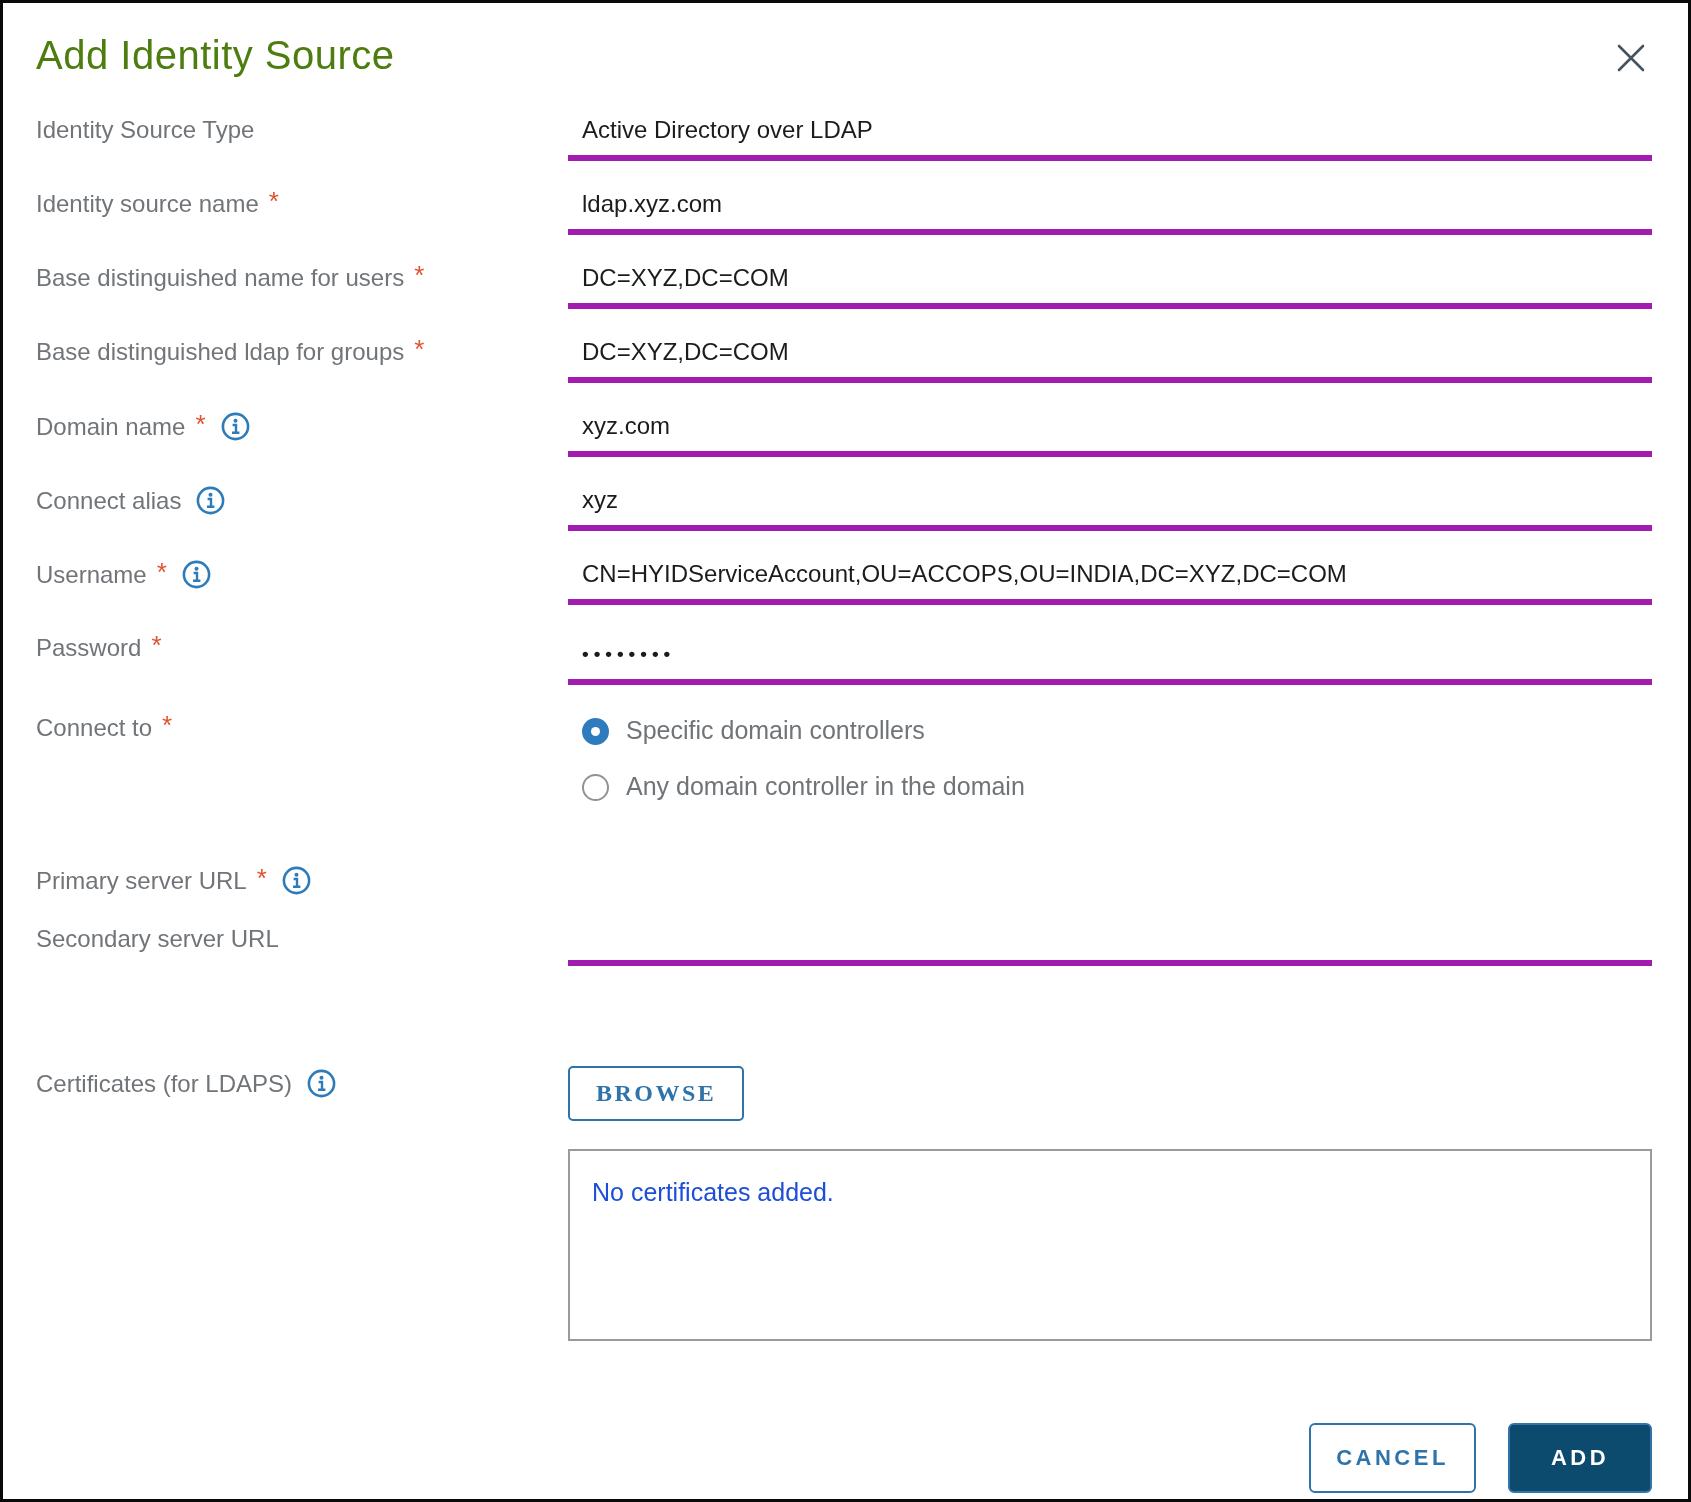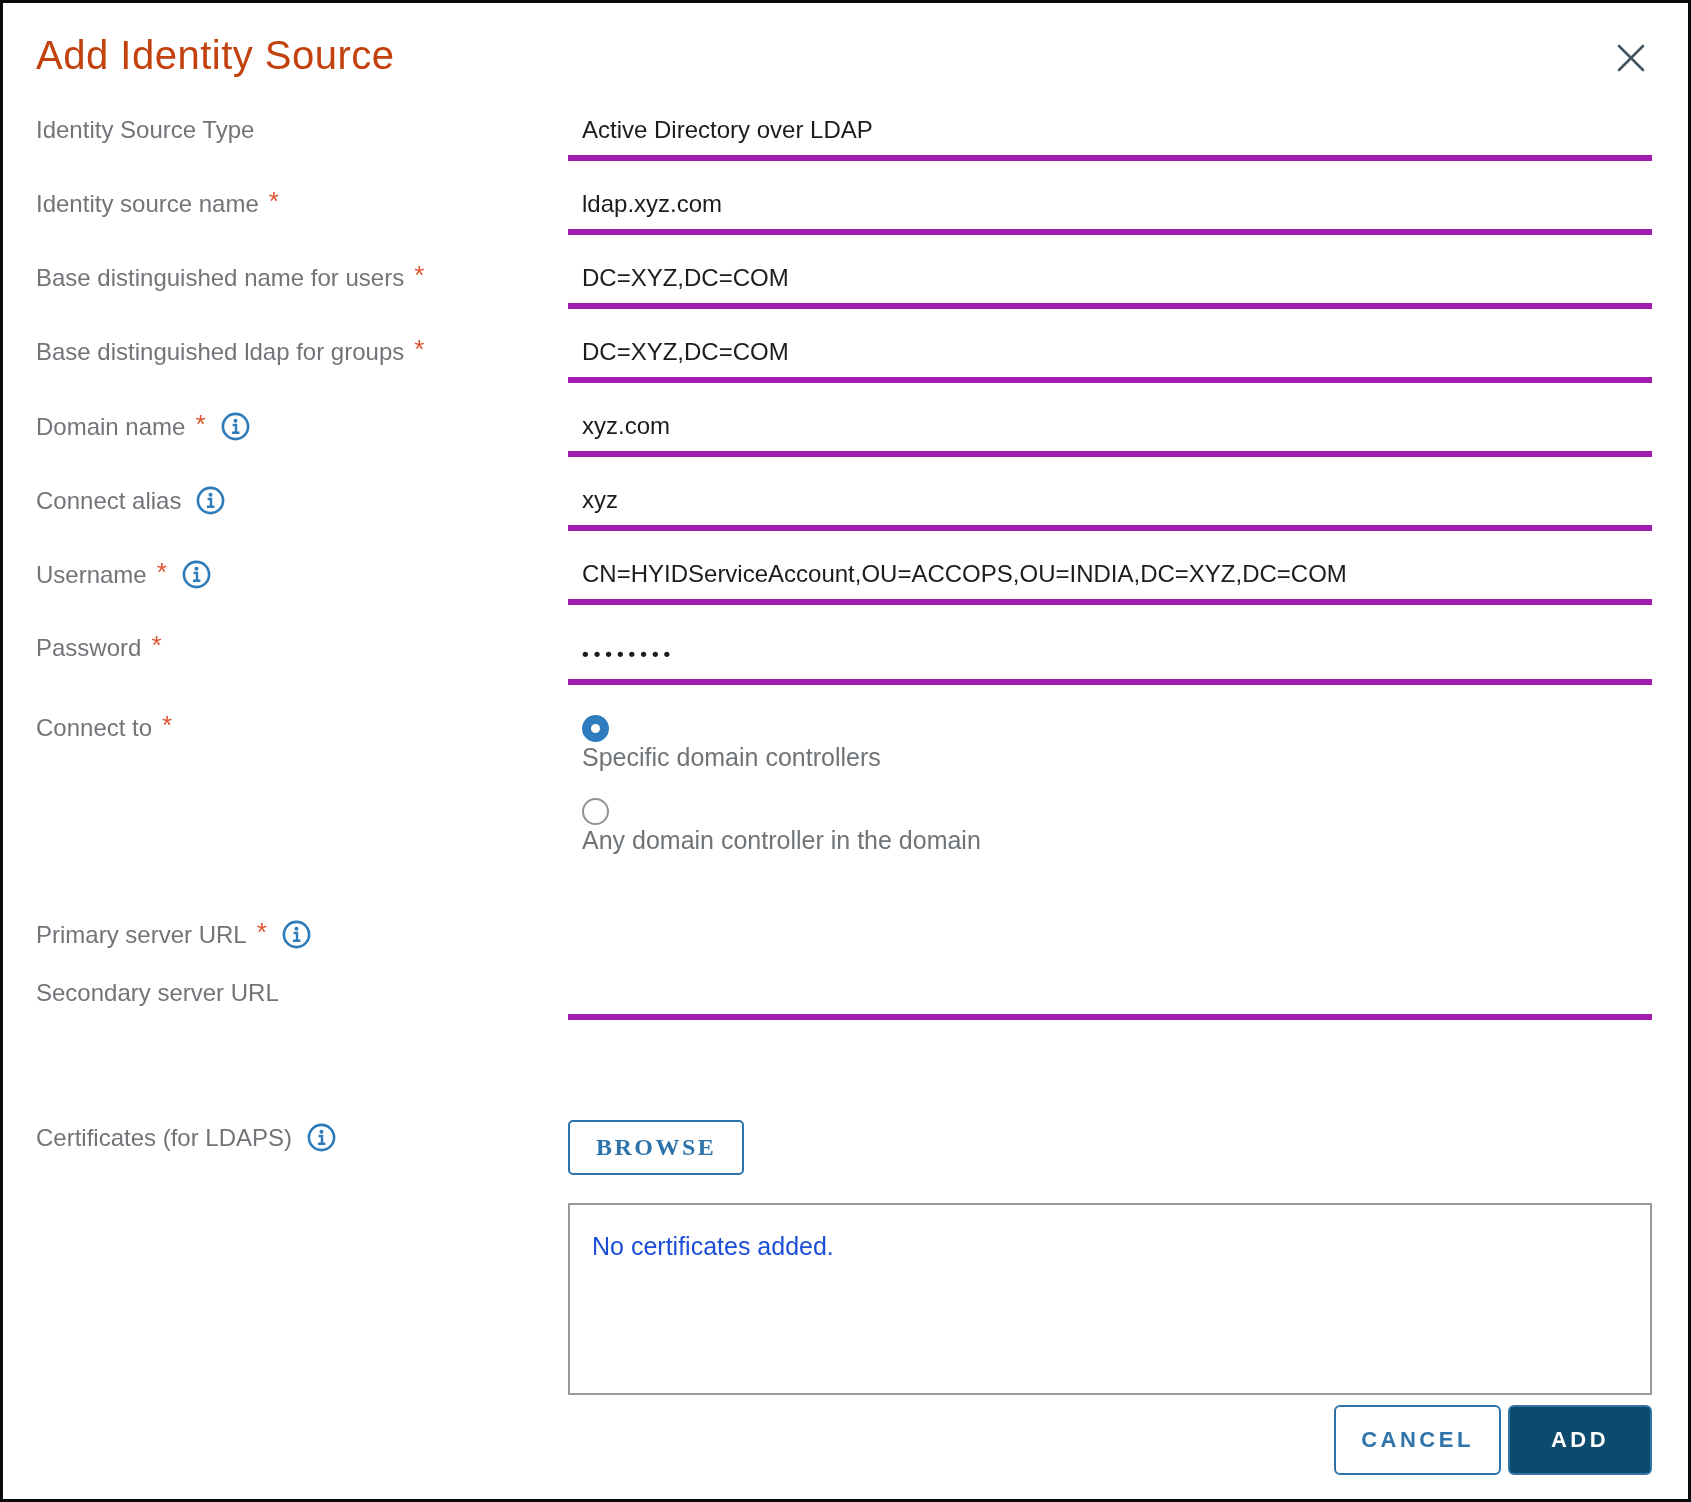--- a/index.html
+++ b/index.html
@@ -21,7 +21,7 @@
     font-size: 40px;
     font-weight: 300;
     letter-spacing: 0.5px;
-    color: #c2410c;
+    color: #4d7c0f;
     line-height: 48px;
   }
   .close-btn {

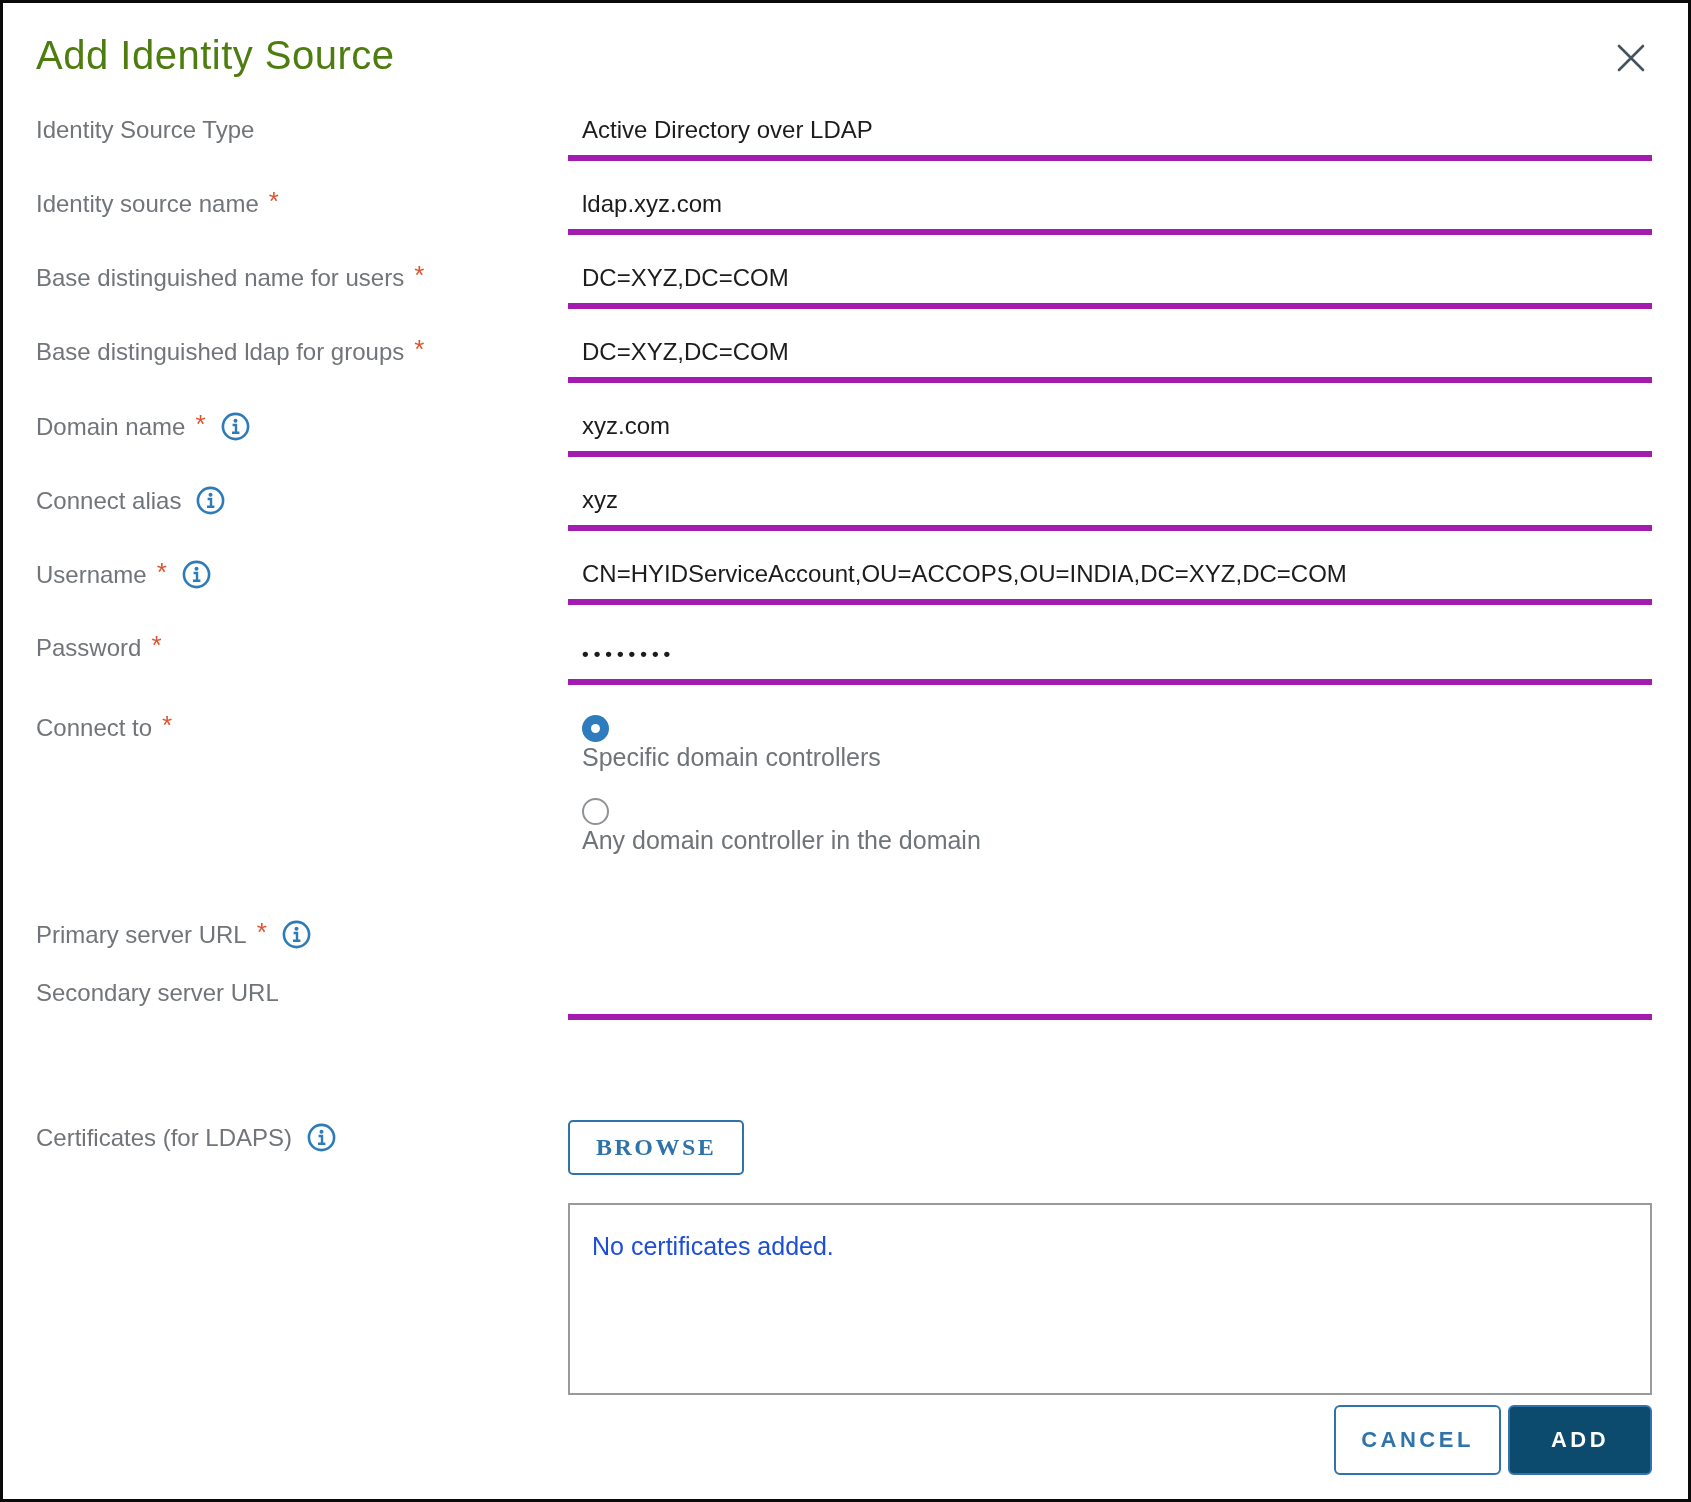--- a/index.html
+++ b/index.html
@@ -79,10 +79,9 @@
   .radio-group { padding-top: 4px; }
   .radio-line {
     display: flex;
-    align-items: flex-start;
+    align-items: flex-end;
     margin-bottom: 26px;
     cursor: pointer;
-    flex-direction: column;
   }
   .radio-dot {
     width: 27px; height: 27px;

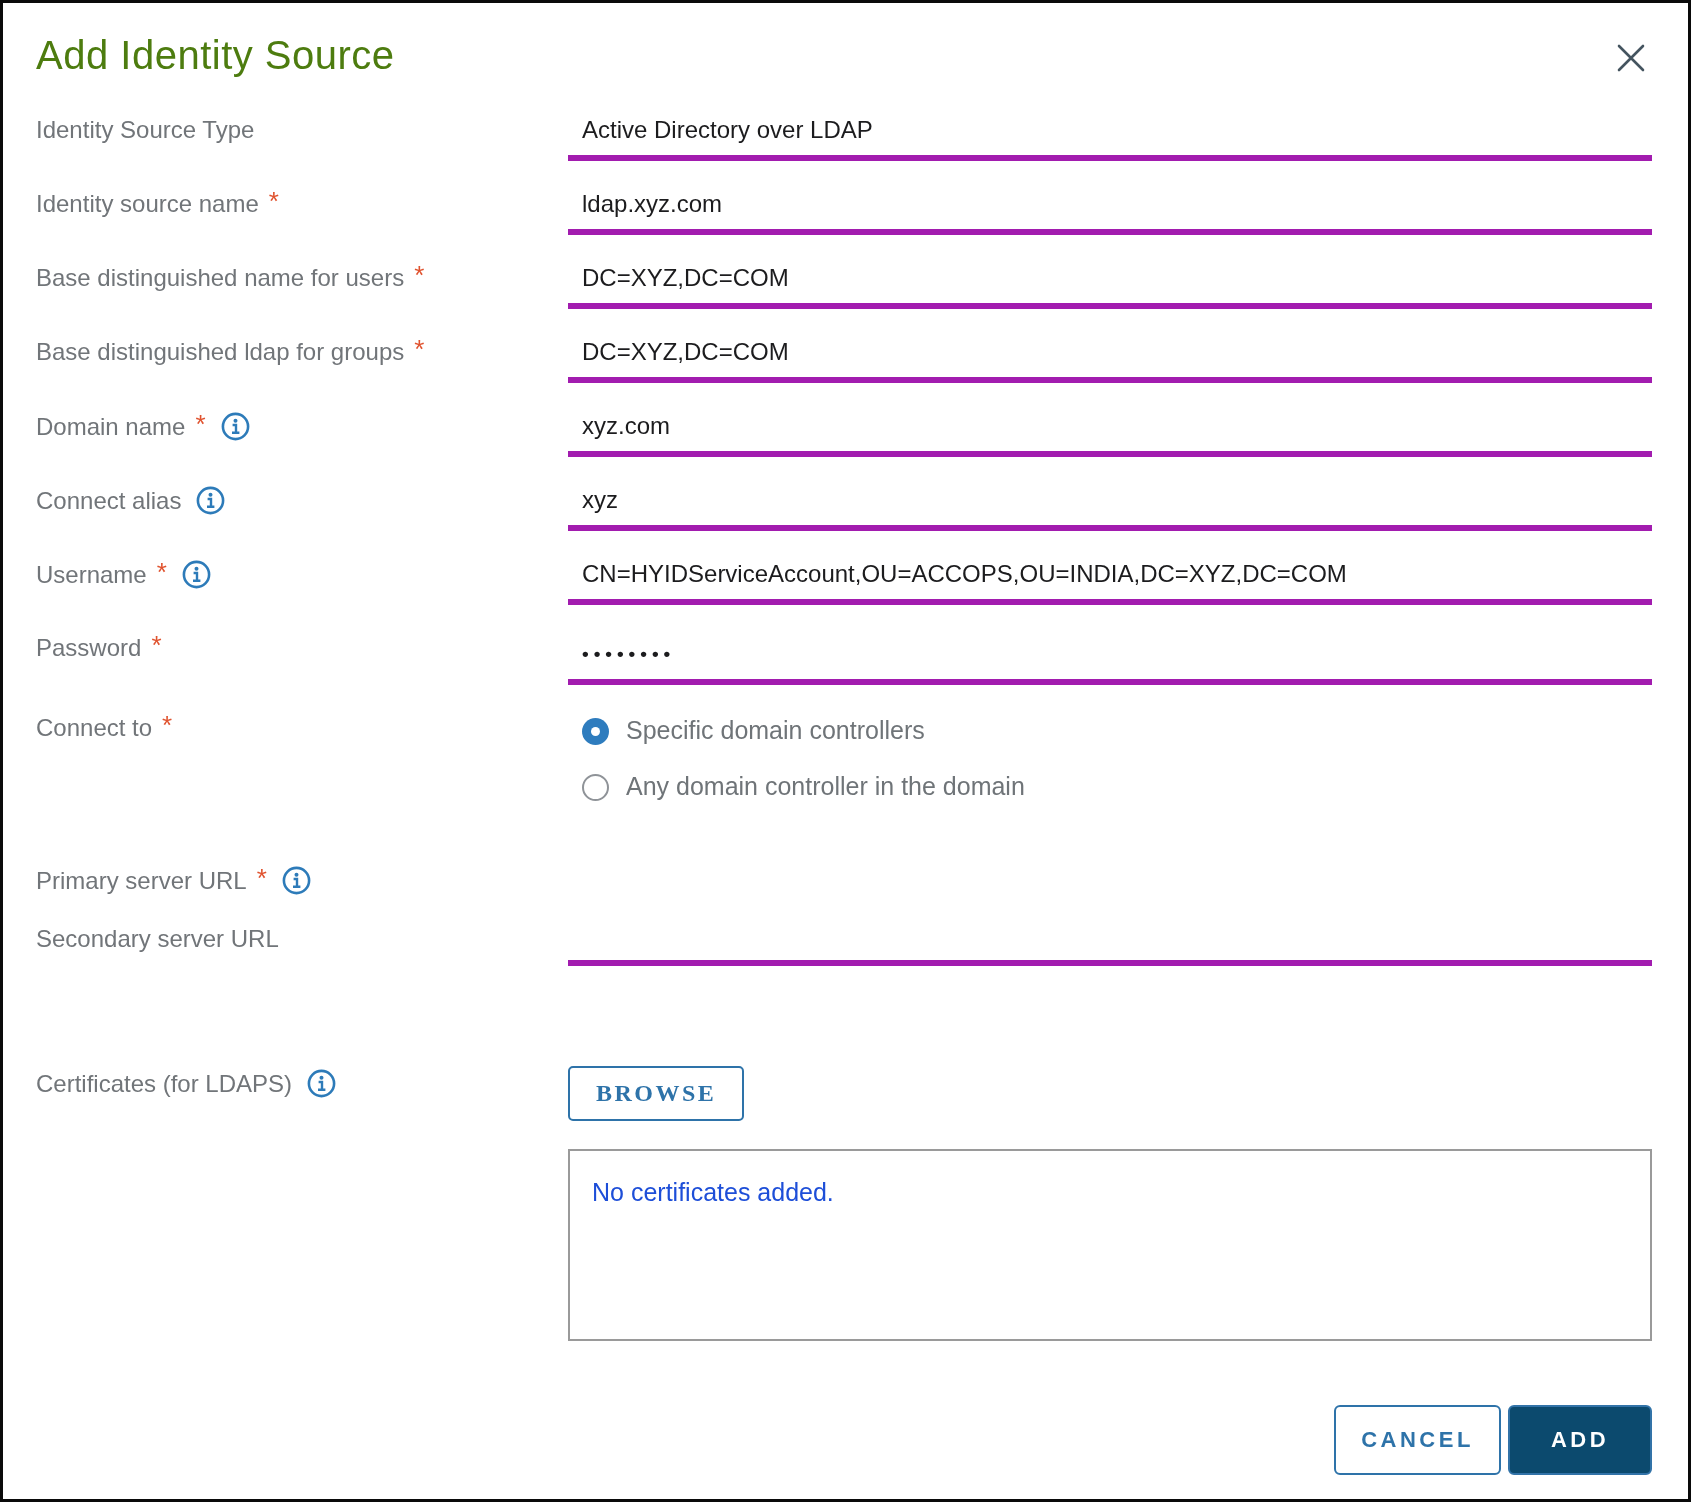--- a/index.html
+++ b/index.html
@@ -128,9 +128,9 @@
   .footer {
     position: absolute;
     right: 36px;
-    bottom: 24px;
+    bottom: 6px;
     display: flex;
-    gap: 7px;
+    gap: 32px;
   }
   .btn {
     height: 70px;

